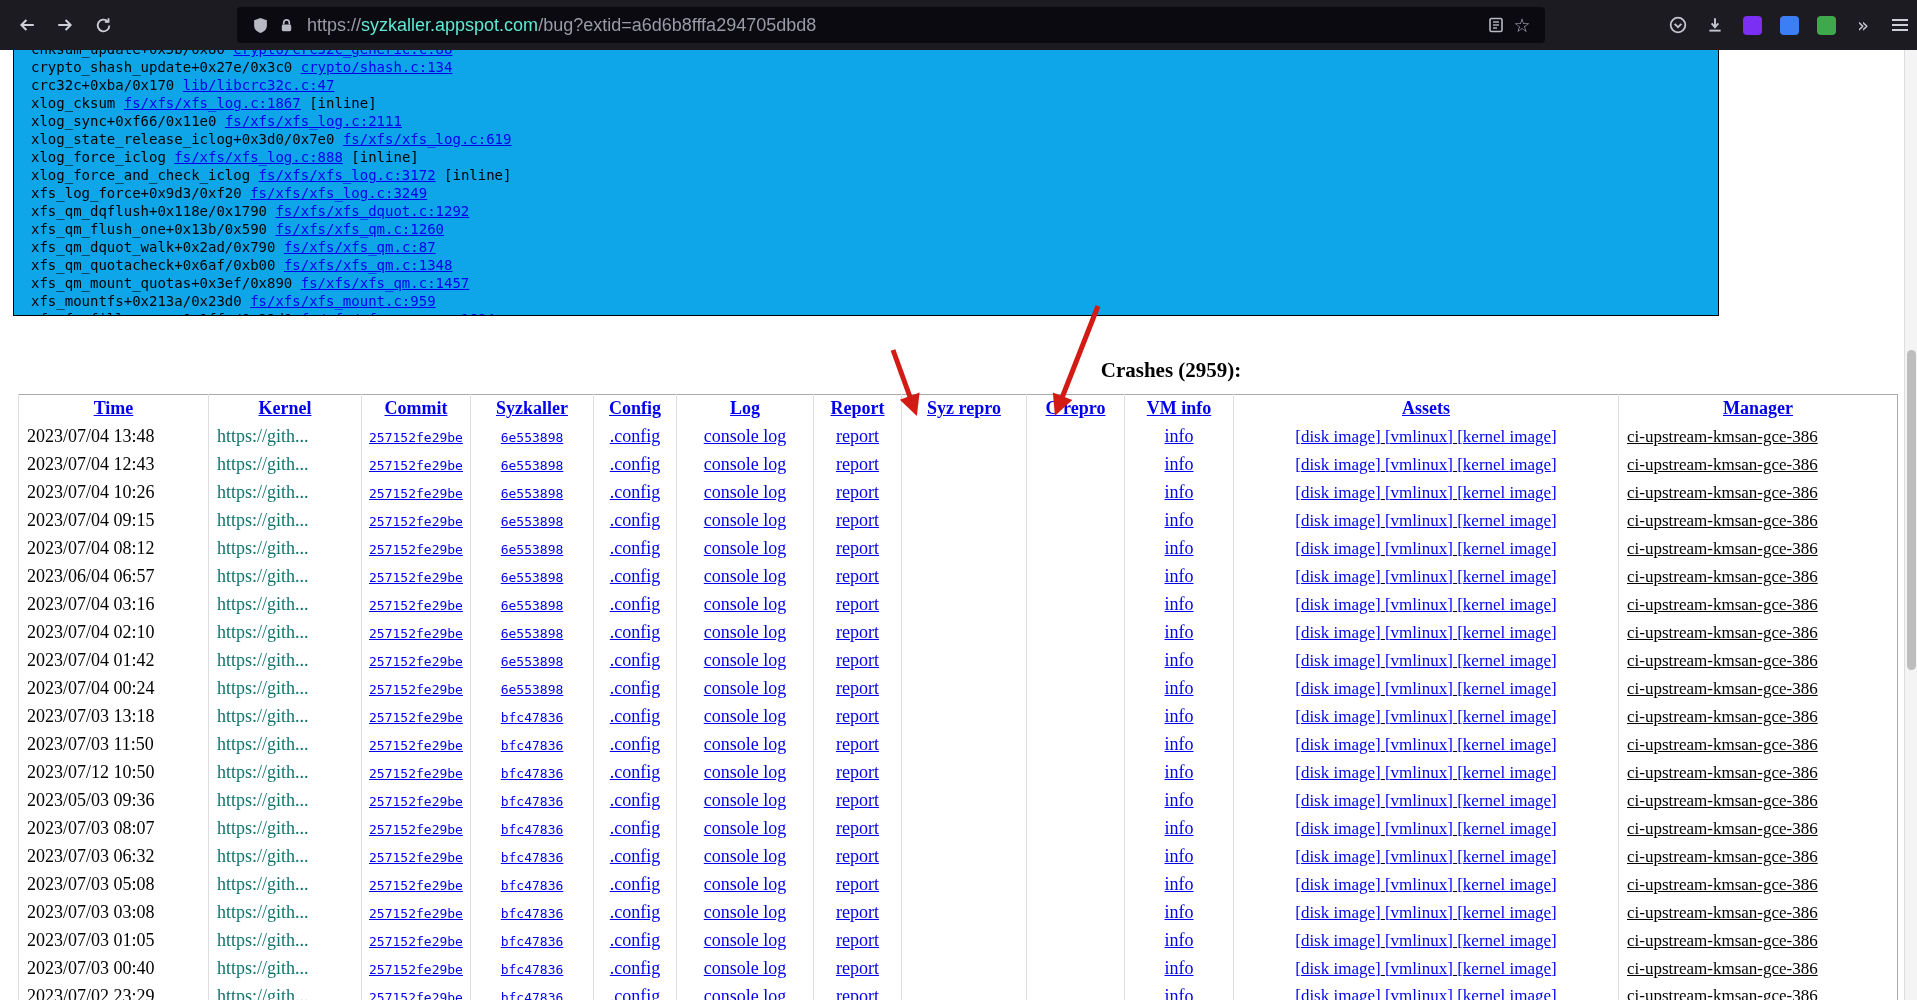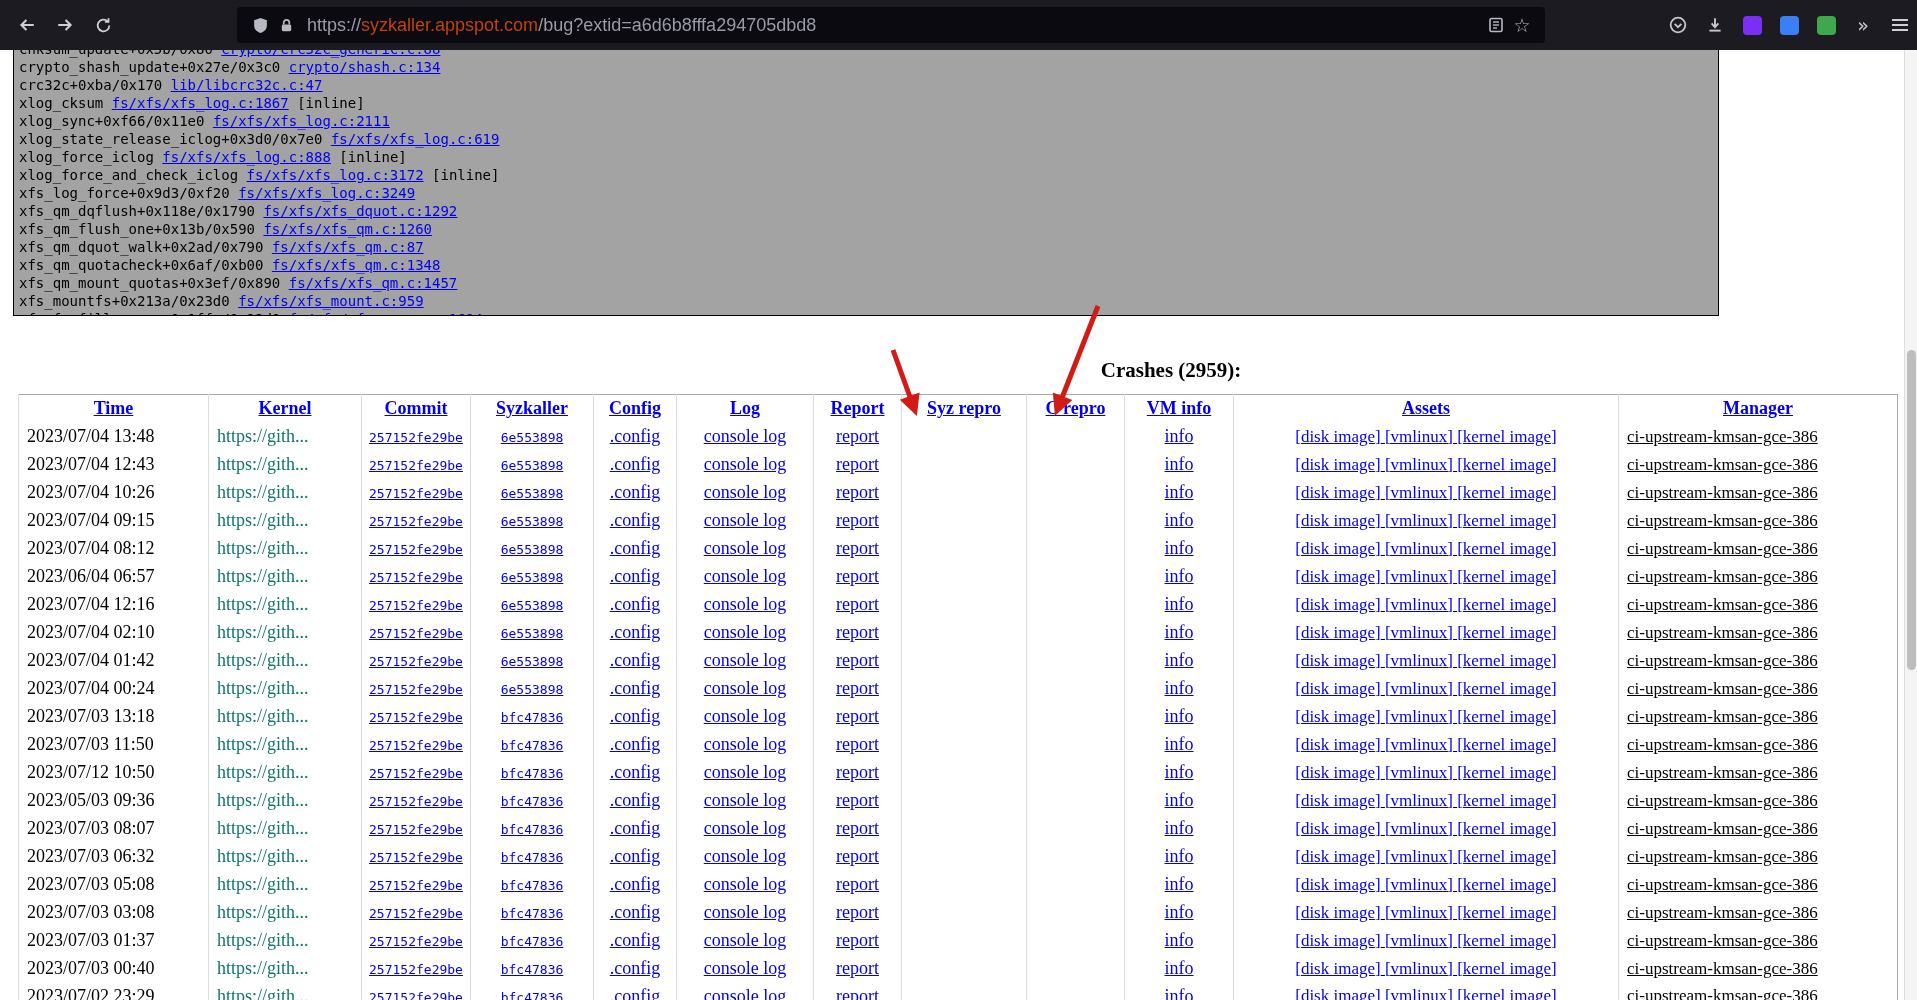--- a/index.html
+++ b/index.html
@@ -18,7 +18,7 @@
   .ubicon{width:26px;height:26px;display:flex;align-items:center;justify-content:center;
           color:#b9b9c3;flex:none;font-family:"DejaVu Sans",sans-serif;font-size:19px;}
   .urltext{font-size:18px;color:#9a9aa8;margin-left:8px;flex:1;white-space:nowrap;overflow:hidden;}
-  .urltext .bright{color:#c2410c;}
+  .urltext .bright{color:#5eead4;}
   .chrome-right{position:absolute;right:6px;top:7px;height:36px;display:flex;align-items:center;gap:15px;}
   .cicon{width:22px;height:22px;display:flex;align-items:center;justify-content:center;
          color:#c5c5cf;font-family:"DejaVu Sans",sans-serif;font-size:19px;cursor:pointer;}

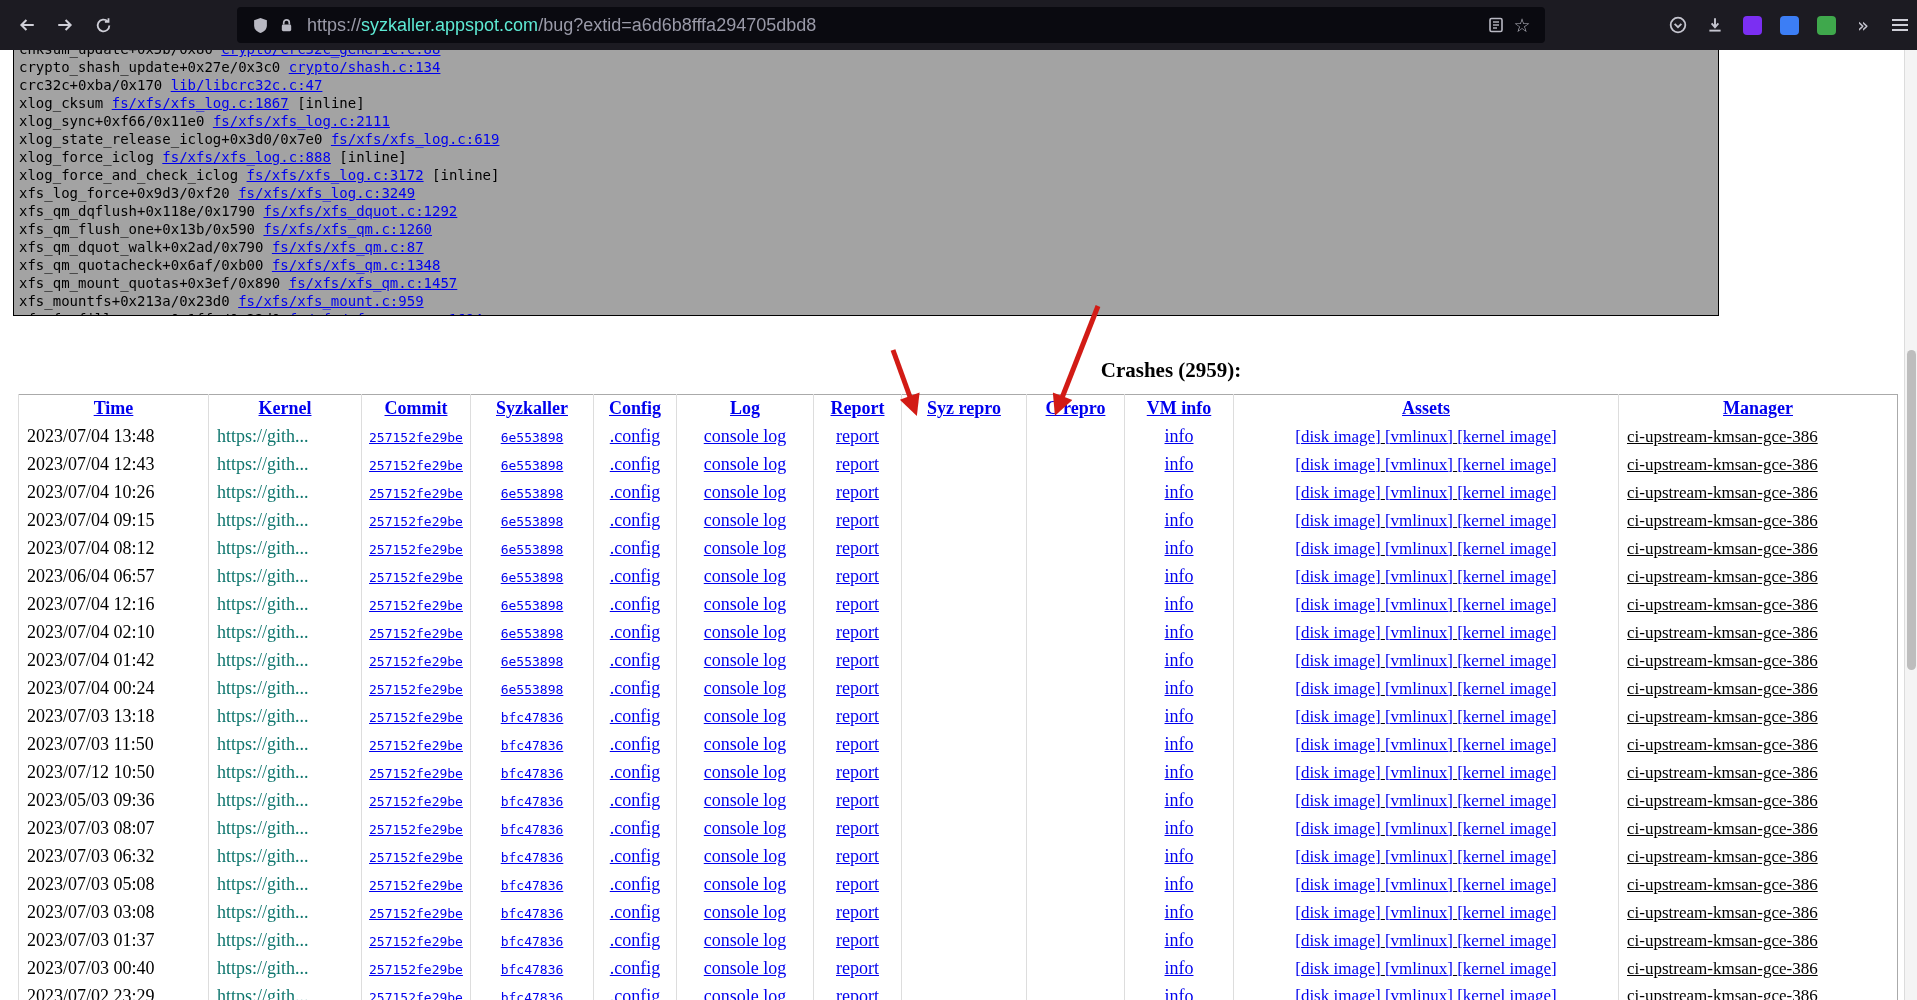--- a/index.html
+++ b/index.html
@@ -28,7 +28,7 @@
 
   
   .tracebox{position:absolute;left:13px;top:50px;width:1706px;height:266px;border:1px solid #000;
-            border-top:none;overflow:hidden;background:#a3a3a3;padding-left:5px;z-index:5;}
+            border-top:none;overflow:hidden;background:#0ea5e9;padding-left:17px;z-index:5;}
   #trace{margin:-10px 0 0 0;font-family:"DejaVu Sans Mono",monospace;font-size:14px;line-height:18px;color:#000;}
   a{color:#0000ee;}
   .content{position:absolute;top:316px;left:18px;width:2306px;z-index:4;}

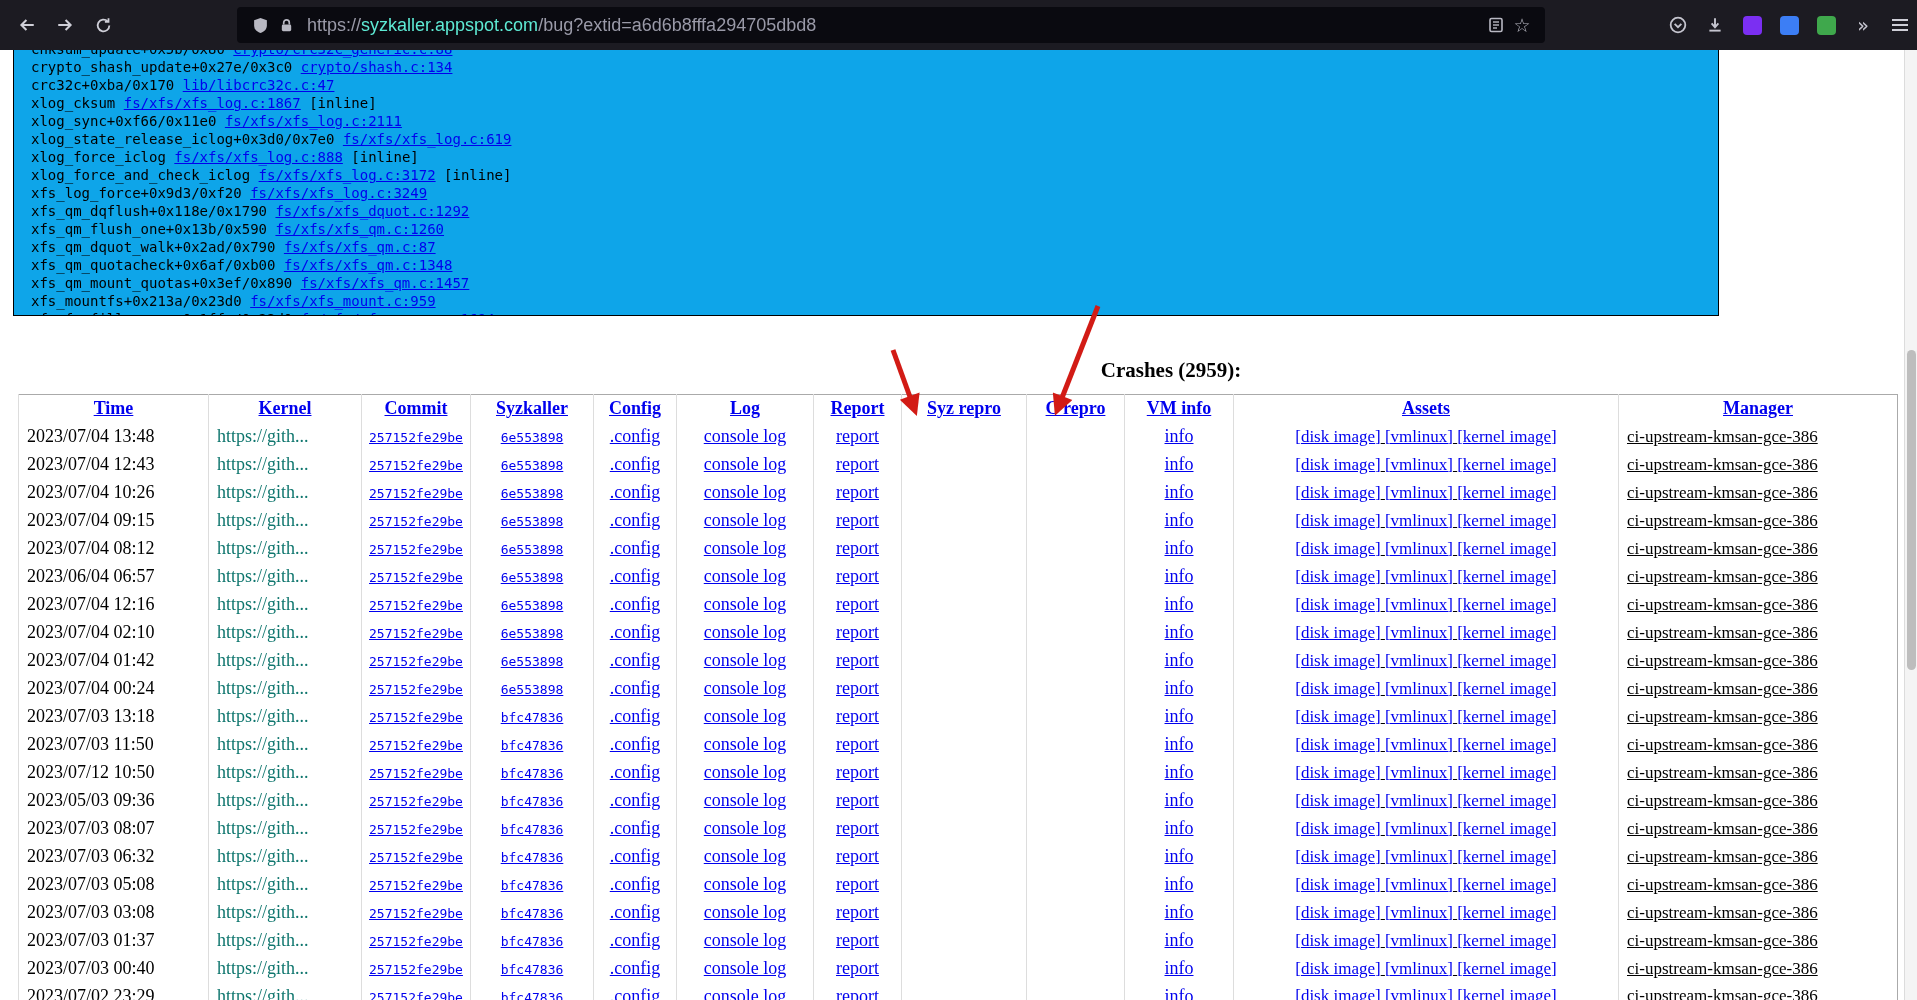--- a/index.html
+++ b/index.html
@@ -249,7 +249,7 @@
               <td class="manager">ci-upstream-kmsan-gce-386</td>
             </tr>
             <tr>
-              <td class="time">2023/07/04 12:16</td>
+              <td class="time">2023/07/04 03:16</td>
               <td class="kernel">https://gith...</td>
               <td class="commit"><a href="#">257152fe29be</a></td>
               <td class="syzkaller"><a href="#">6e553898</a></td>

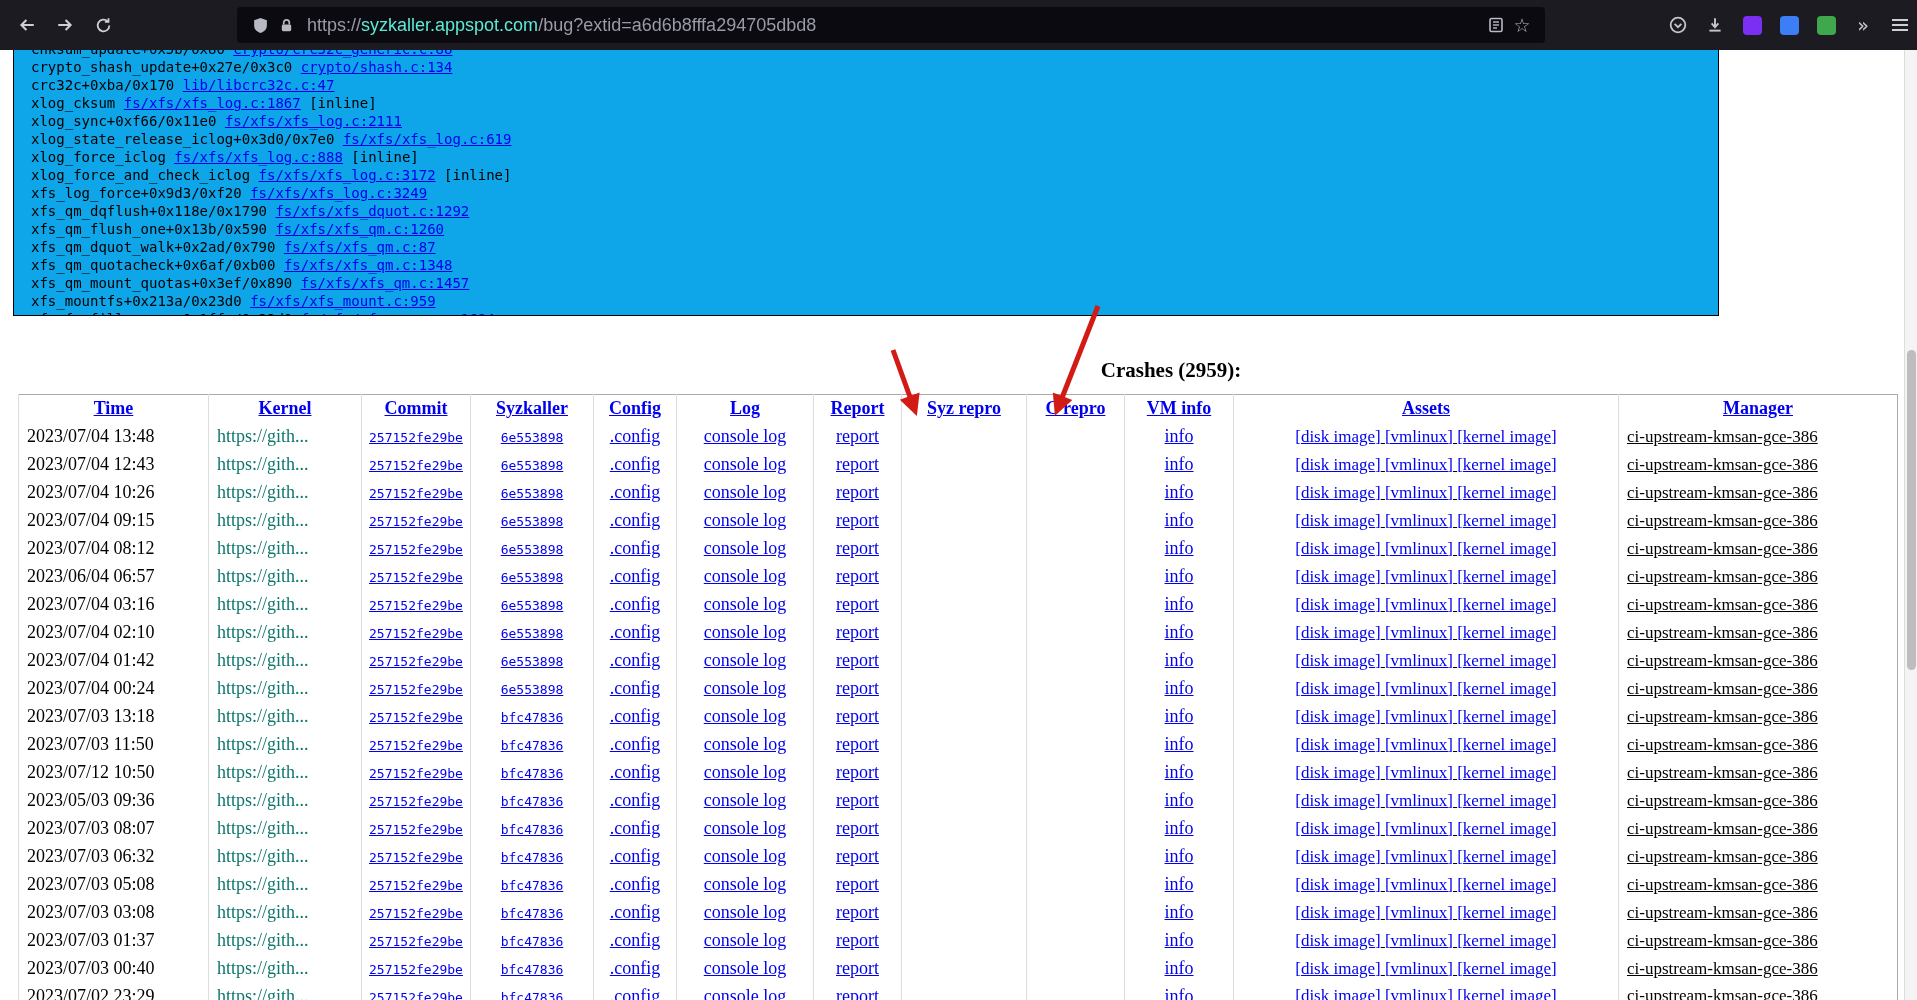--- a/index.html
+++ b/index.html
@@ -417,7 +417,7 @@
               <td class="manager">ci-upstream-kmsan-gce-386</td>
             </tr>
             <tr>
-              <td class="time">2023/07/03 01:37</td>
+              <td class="time">2023/07/03 01:05</td>
               <td class="kernel">https://gith...</td>
               <td class="commit"><a href="#">257152fe29be</a></td>
               <td class="syzkaller"><a href="#">bfc47836</a></td>

